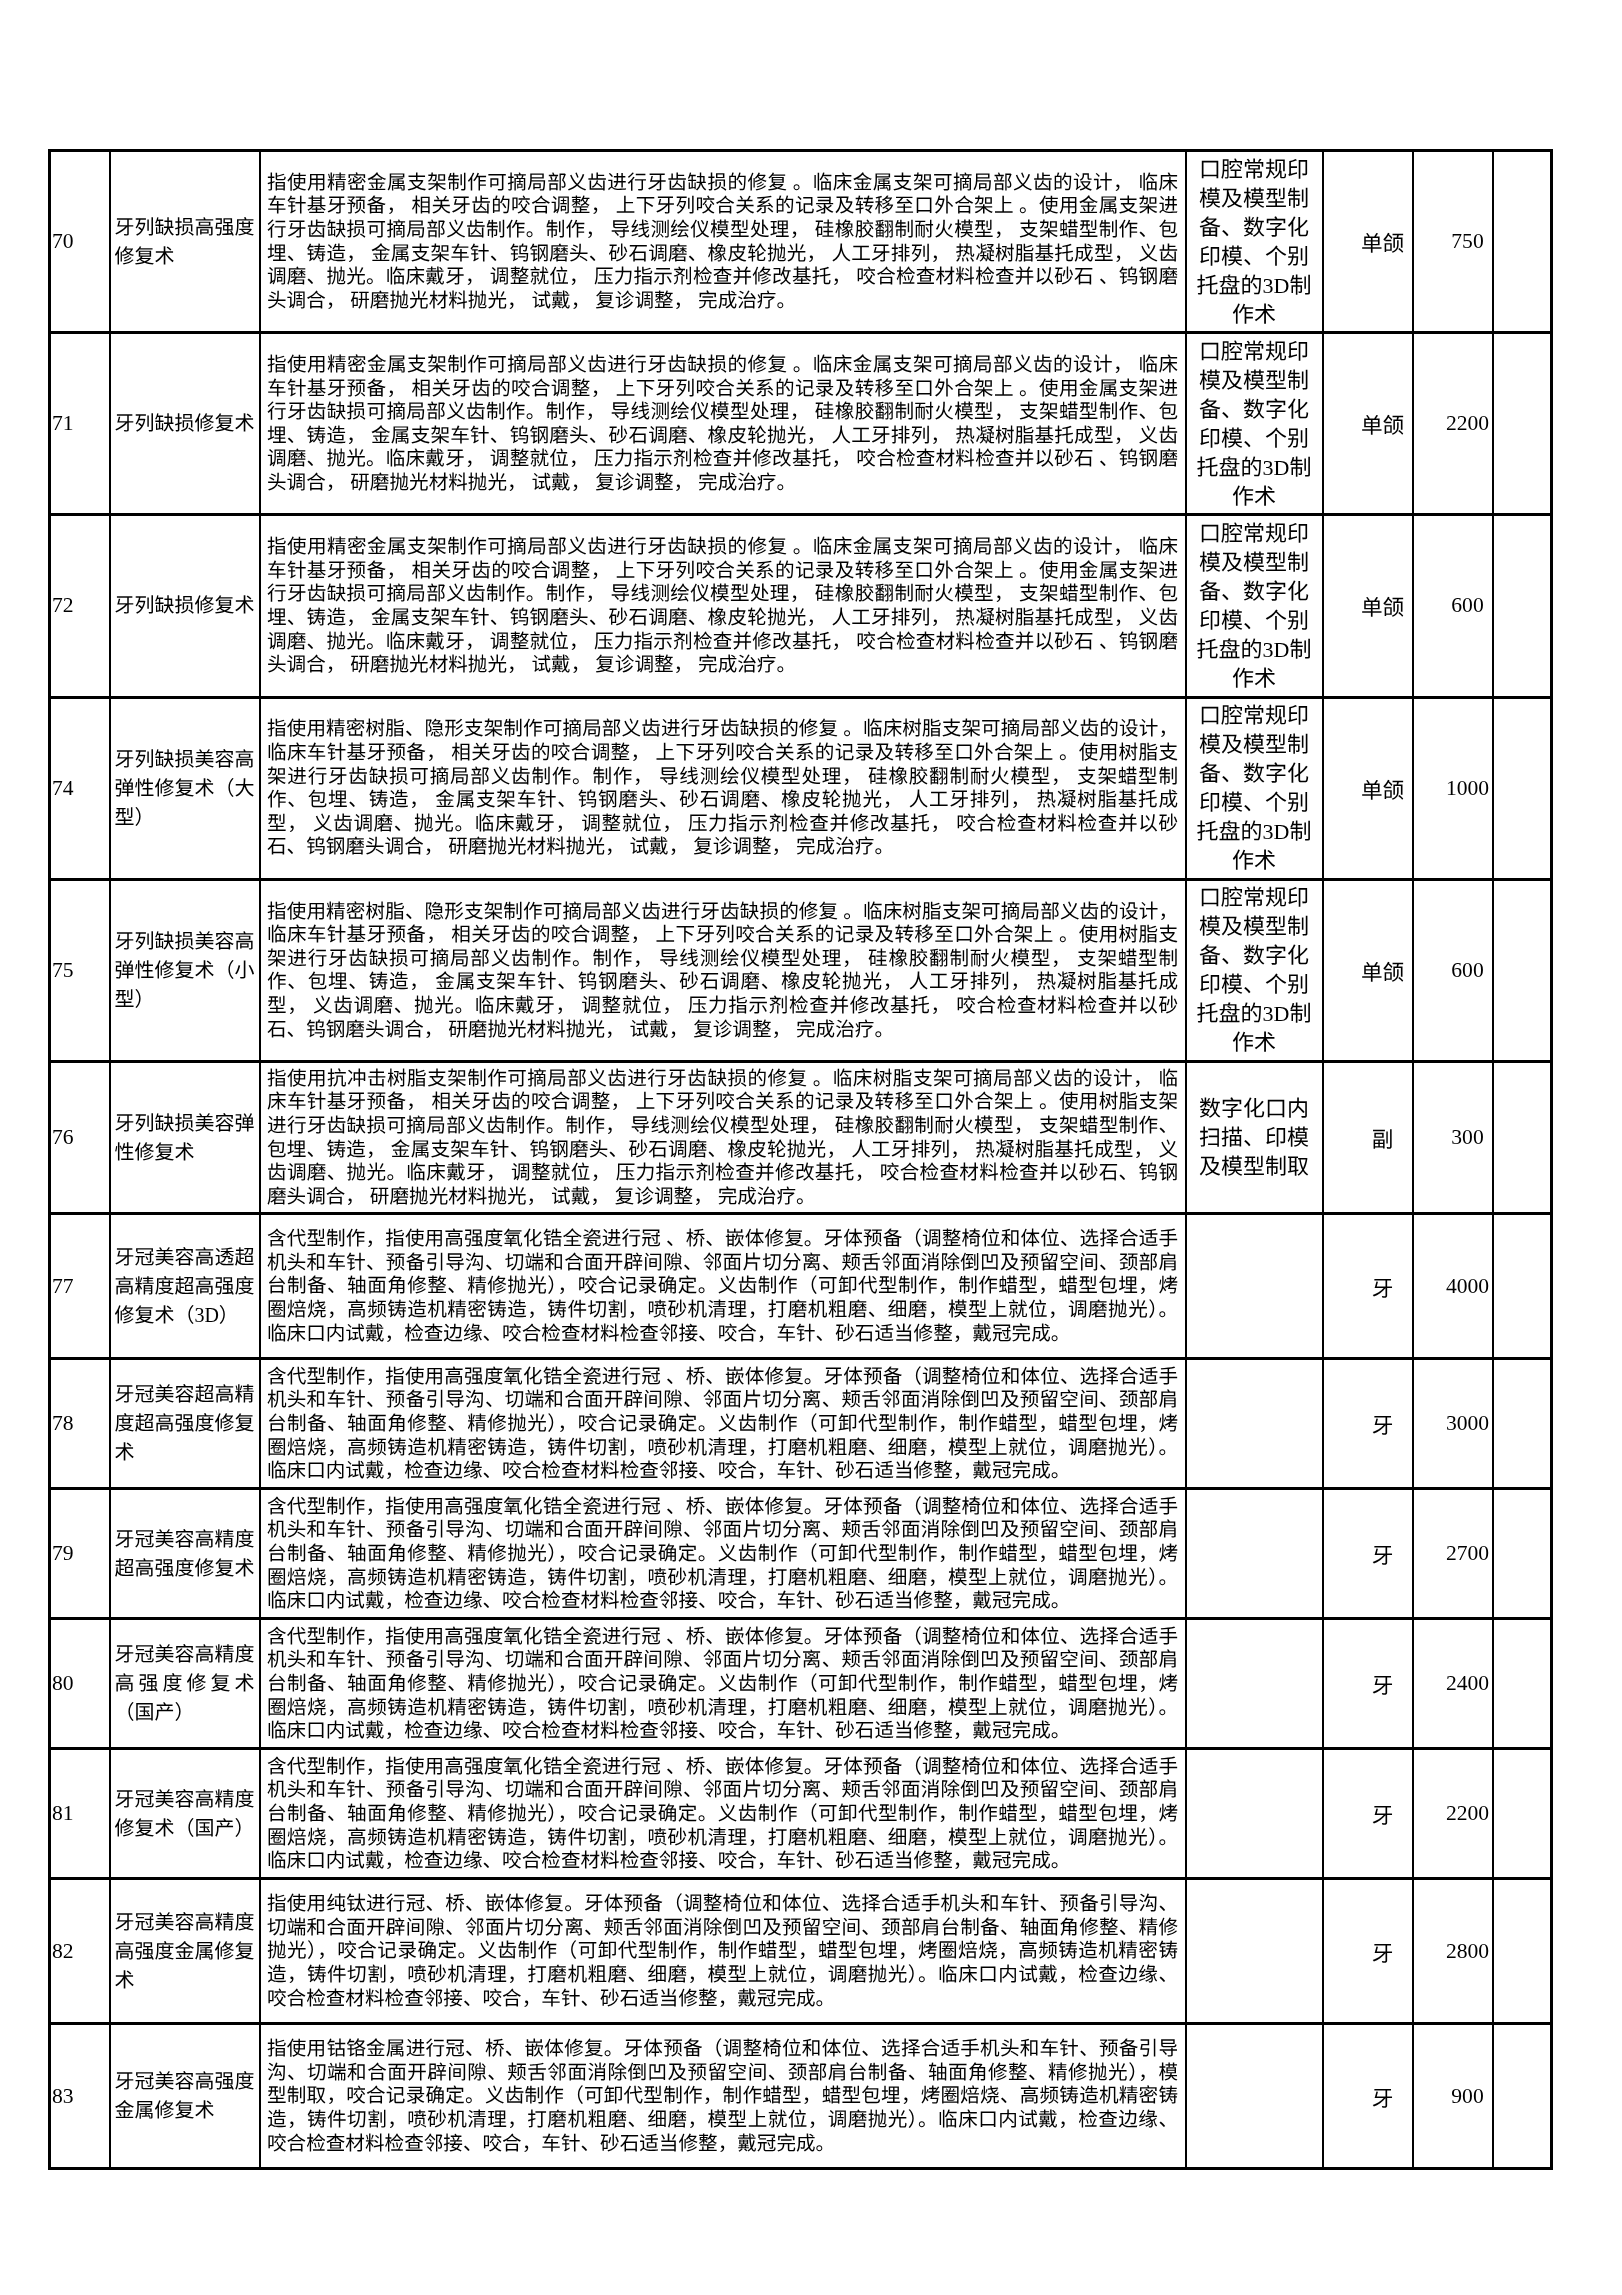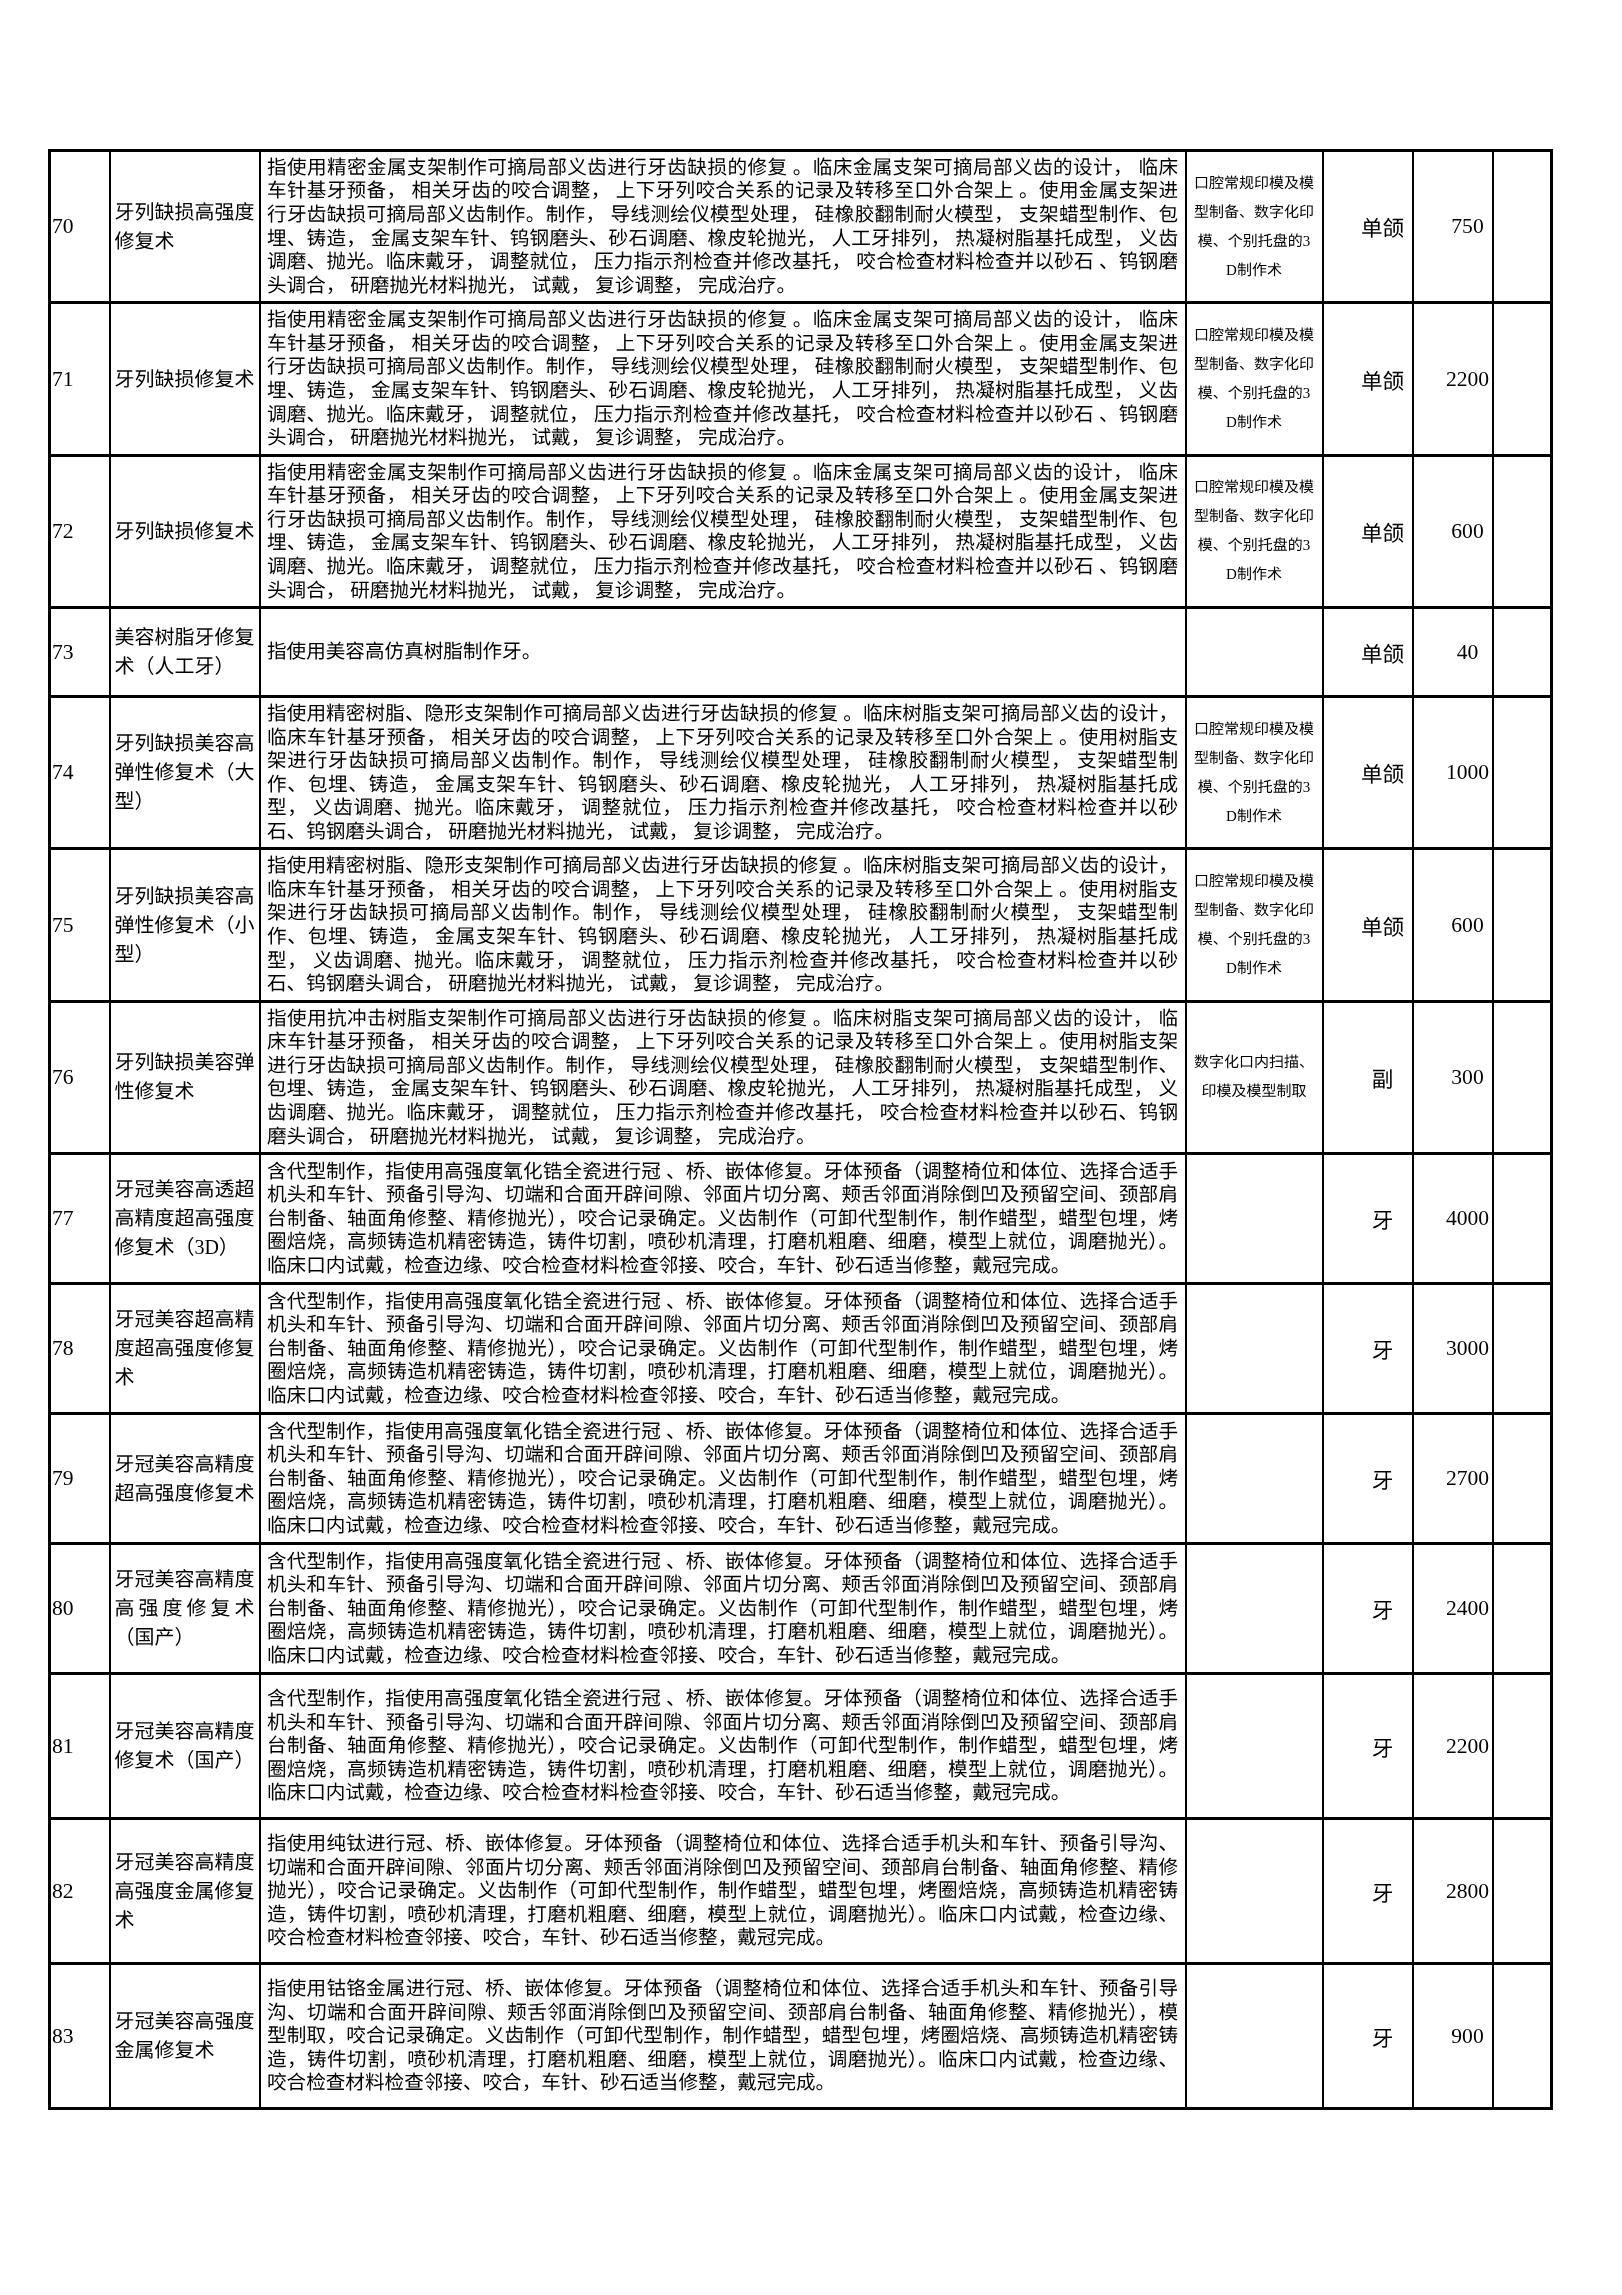--- a/index.html
+++ b/index.html
@@ -55,7 +55,7 @@
     margin-left: 24px;
   }
   td.c-excl {
-    font-size: 15px;
+    font-size: 22px;
     line-height: 29px;
     padding: 2.6px 6.5px;
     text-align: center;

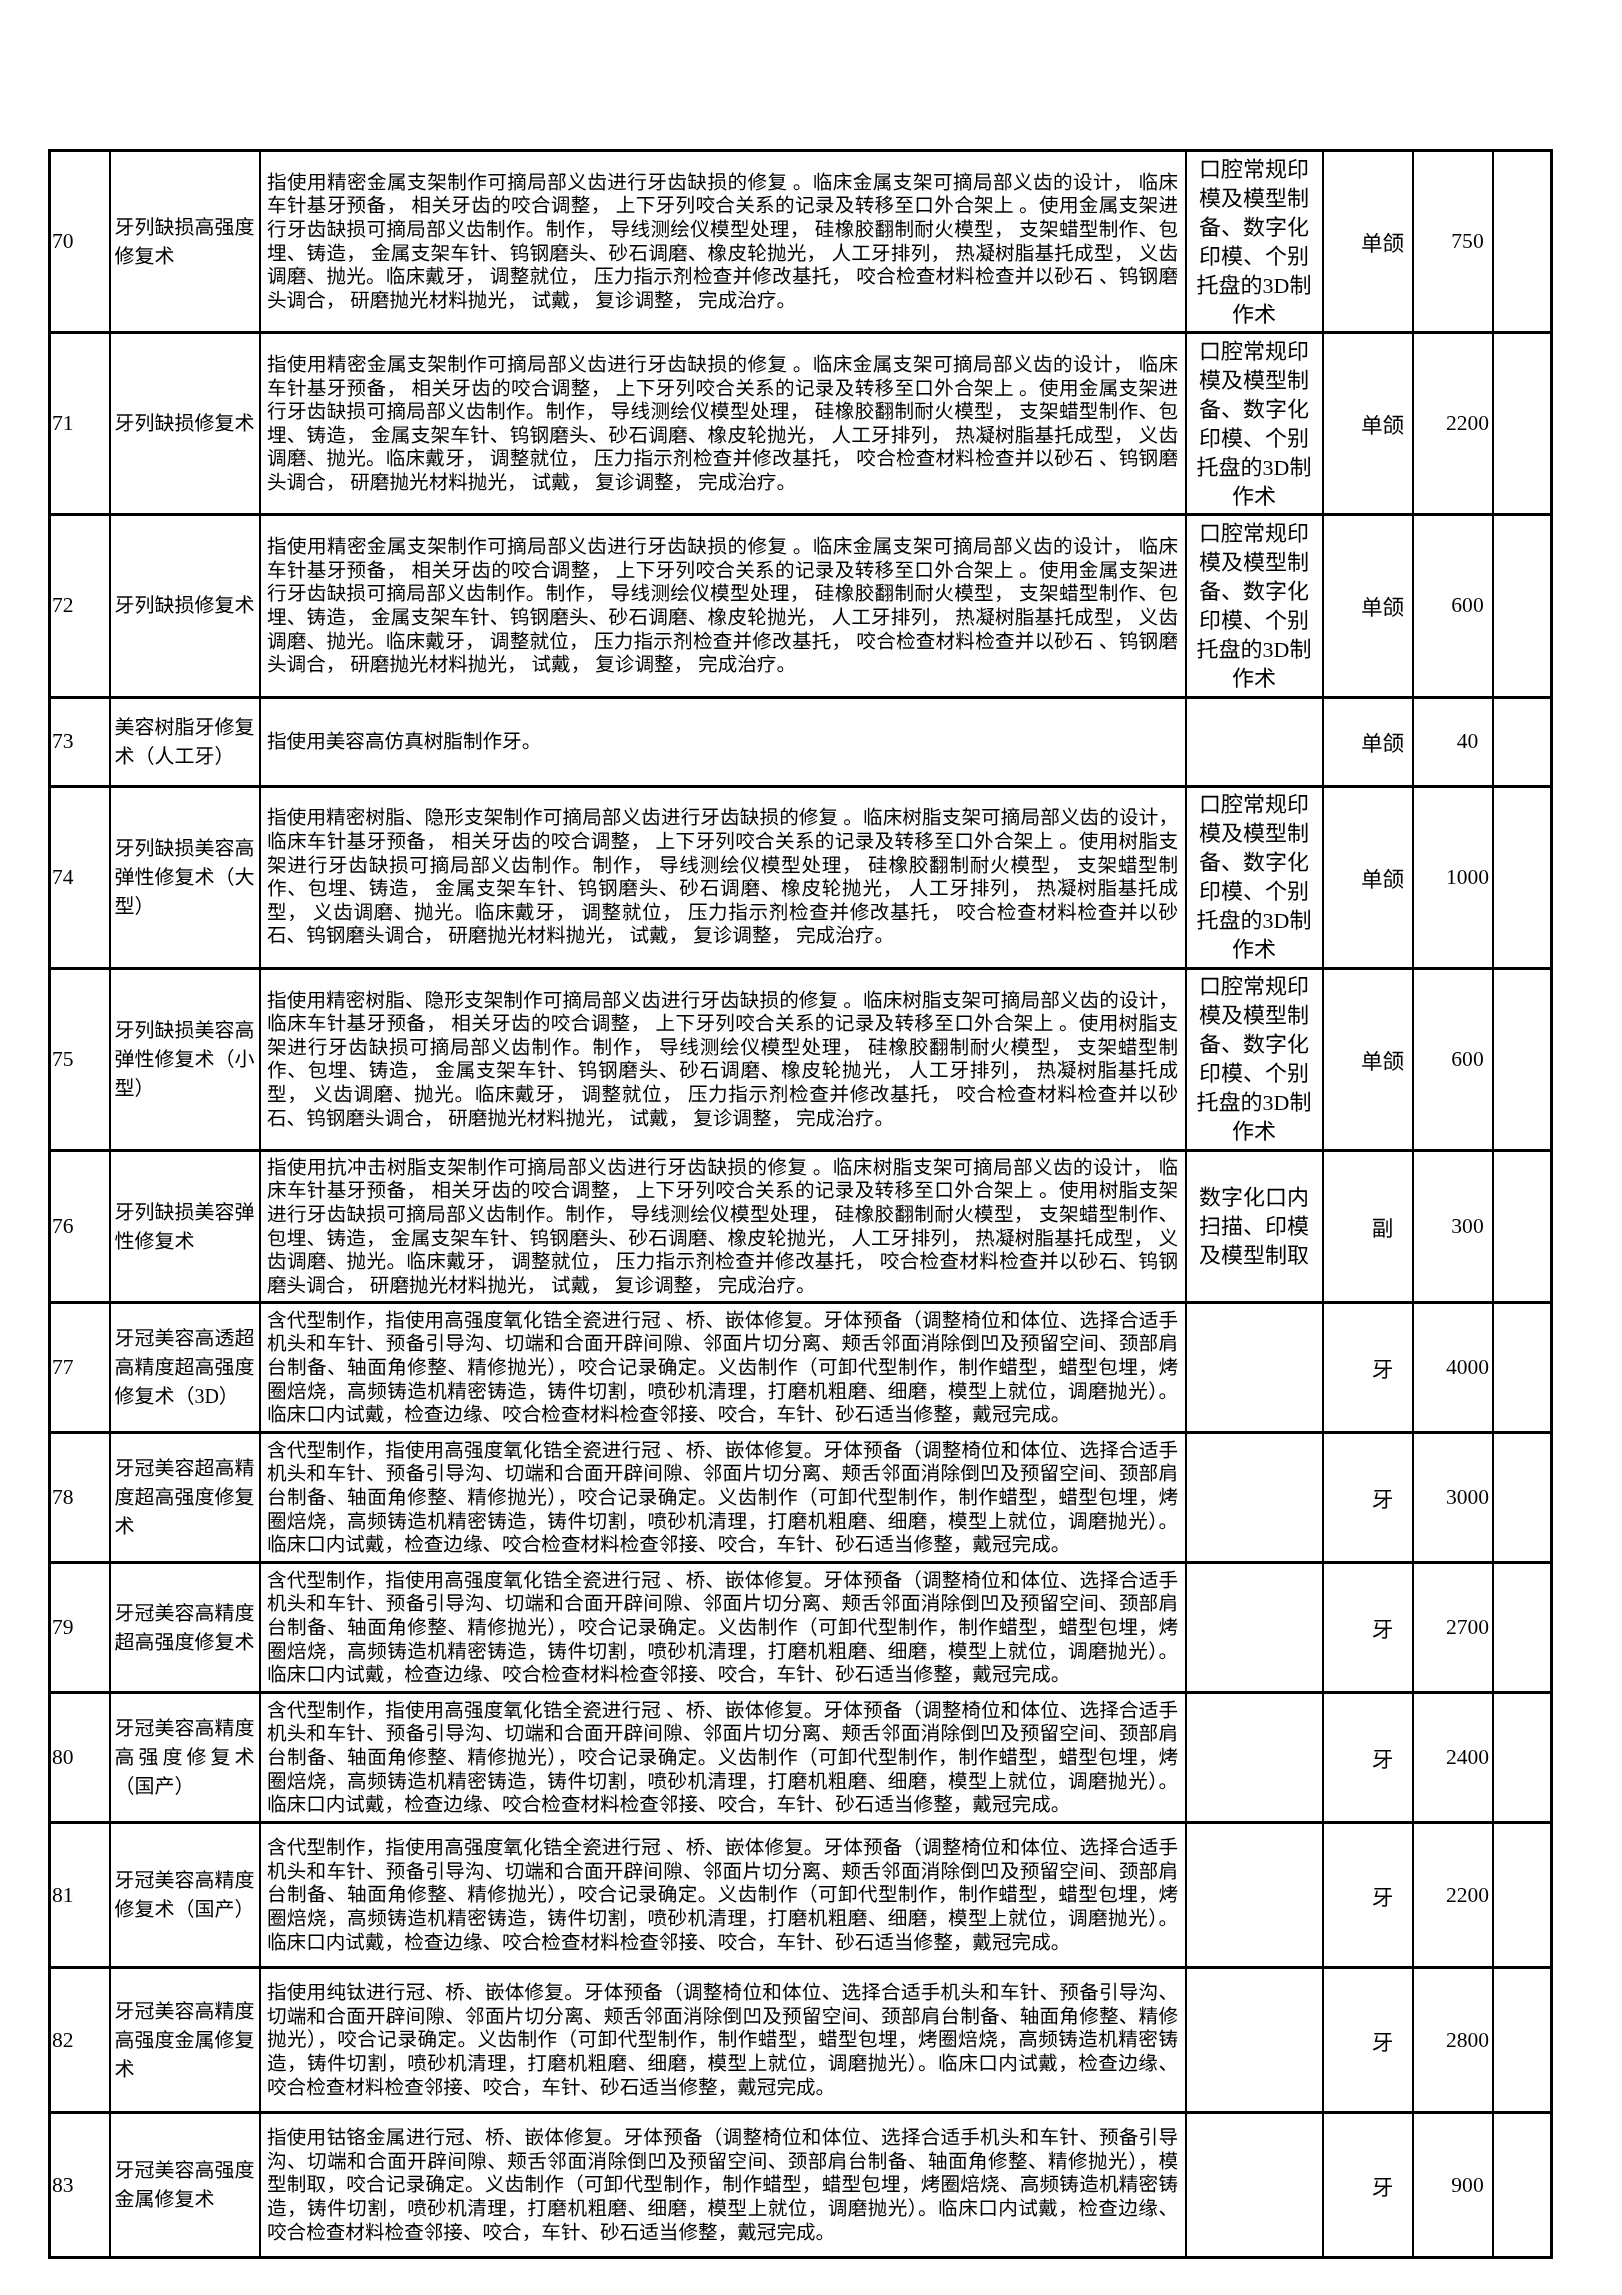--- a/index.html
+++ b/index.html
@@ -117,15 +117,6 @@
     <td class="c-extra"></td>
   </tr>
 
-  <tr>
-    <td class="c-seq">73</td>
-    <td class="c-name">美容树脂牙修复术（人工牙）</td>
-    <td class="c-desc">指使用美容高仿真树脂制作牙。</td>
-    <td class="c-excl"></td>
-    <td class="c-unit">单颌</td>
-    <td class="c-price">40</td>
-    <td class="c-extra"></td>
-  </tr>
 
   <tr>
     <td class="c-seq">74</td>

